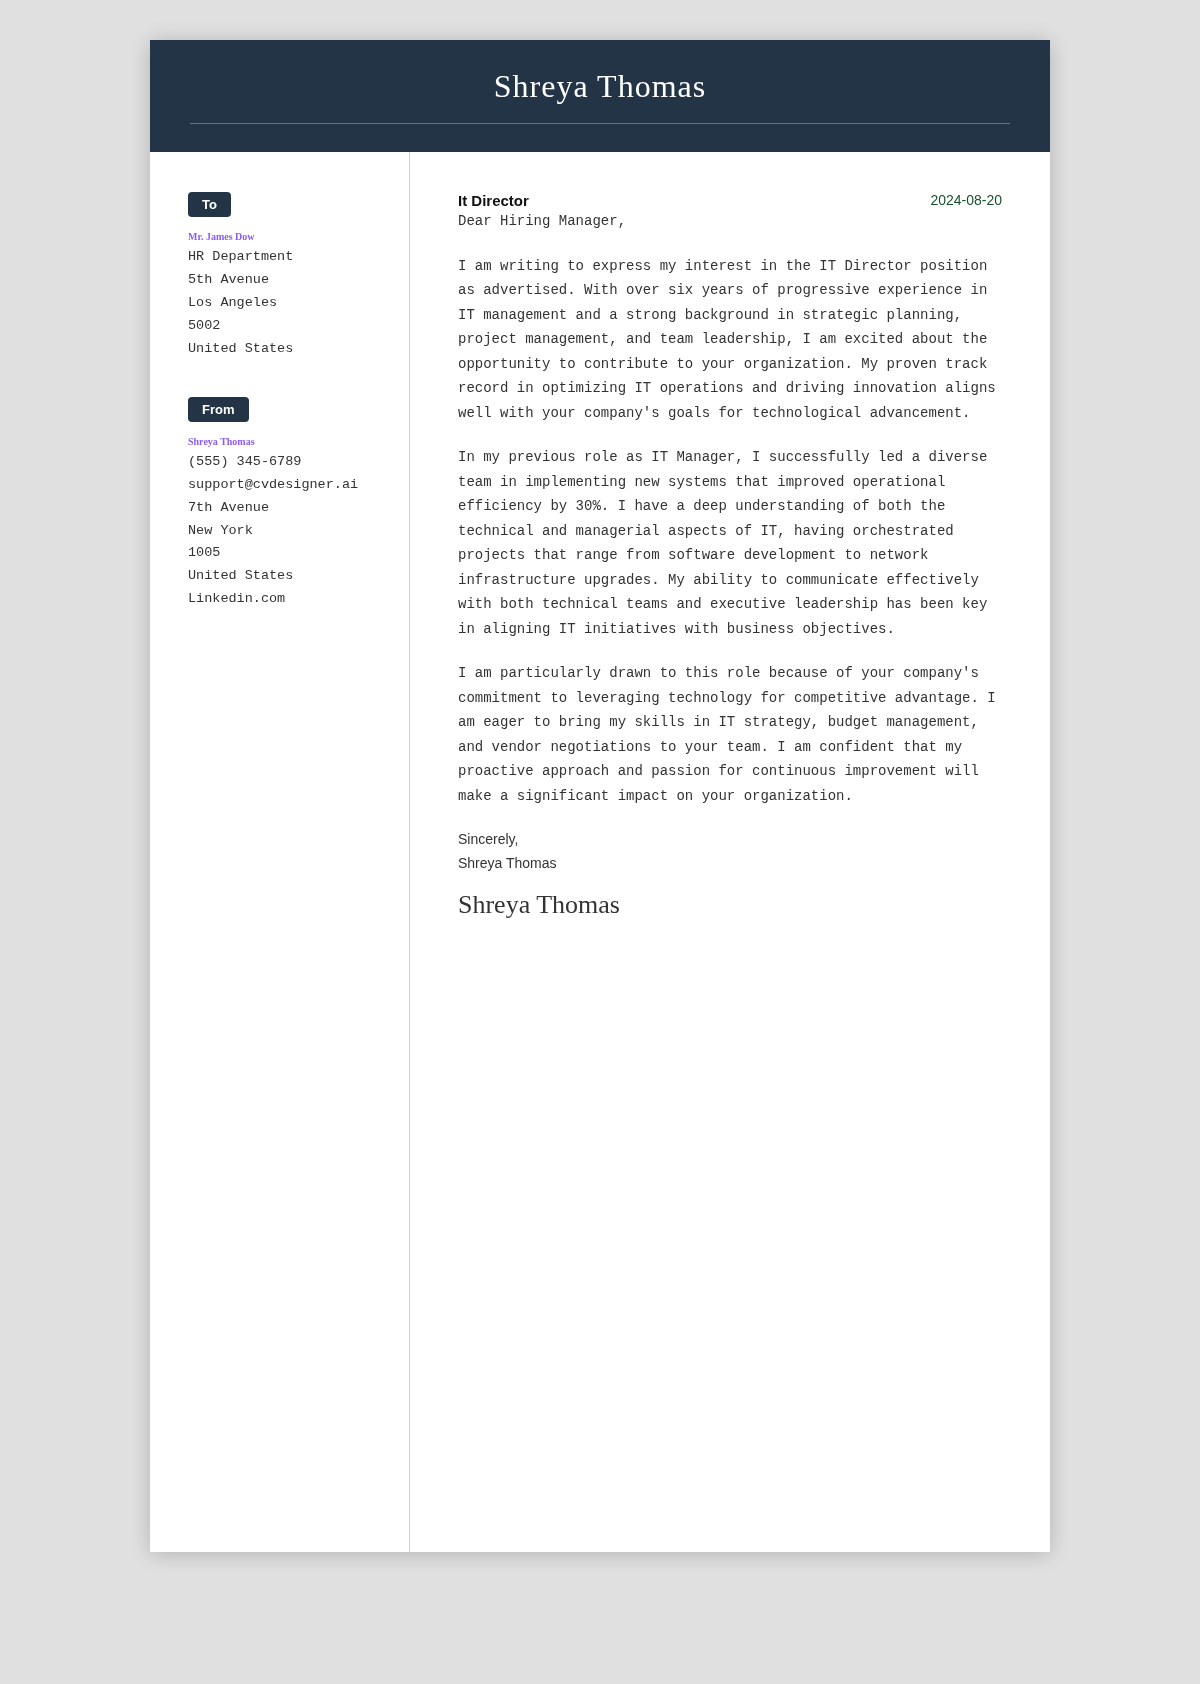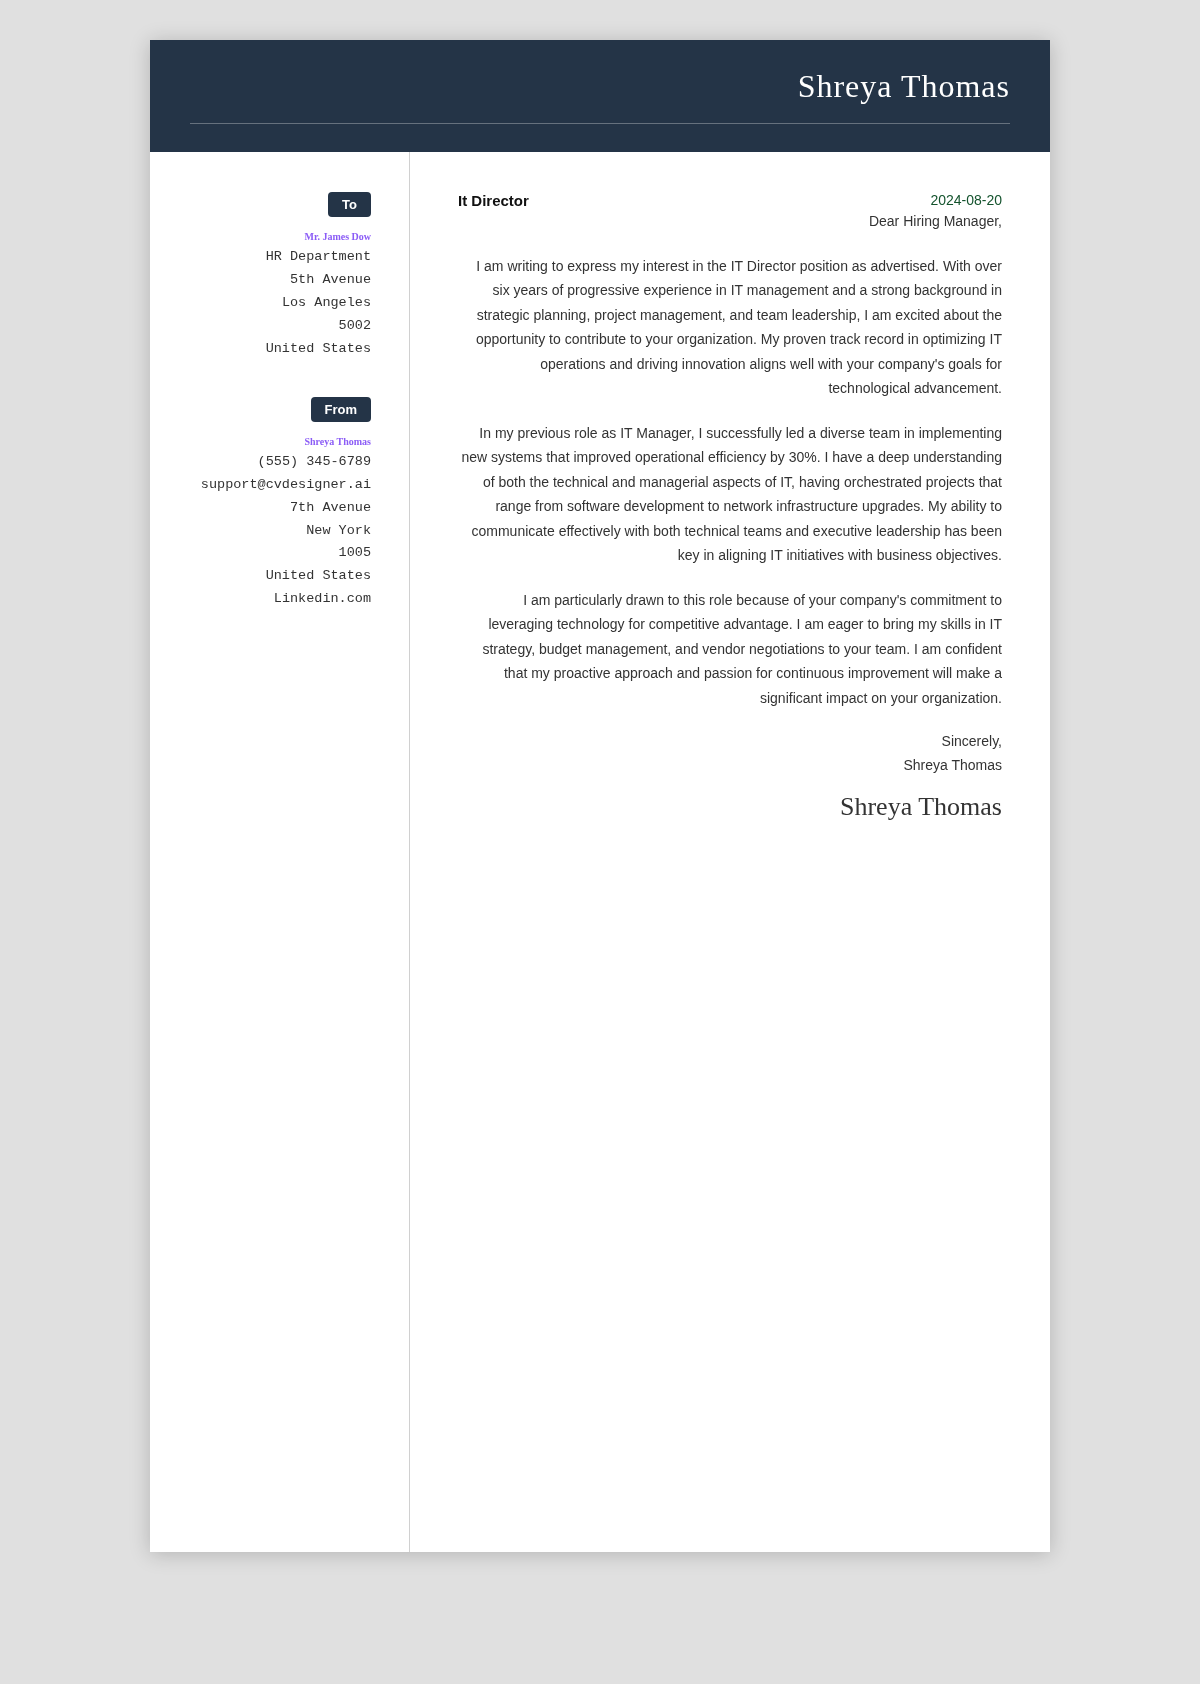--- a/index.html
+++ b/index.html
@@ -6,7 +6,6 @@
       margin: 0;
       padding: 0;
       box-sizing: border-box;
-      text-align: right;
     }
 
     body {

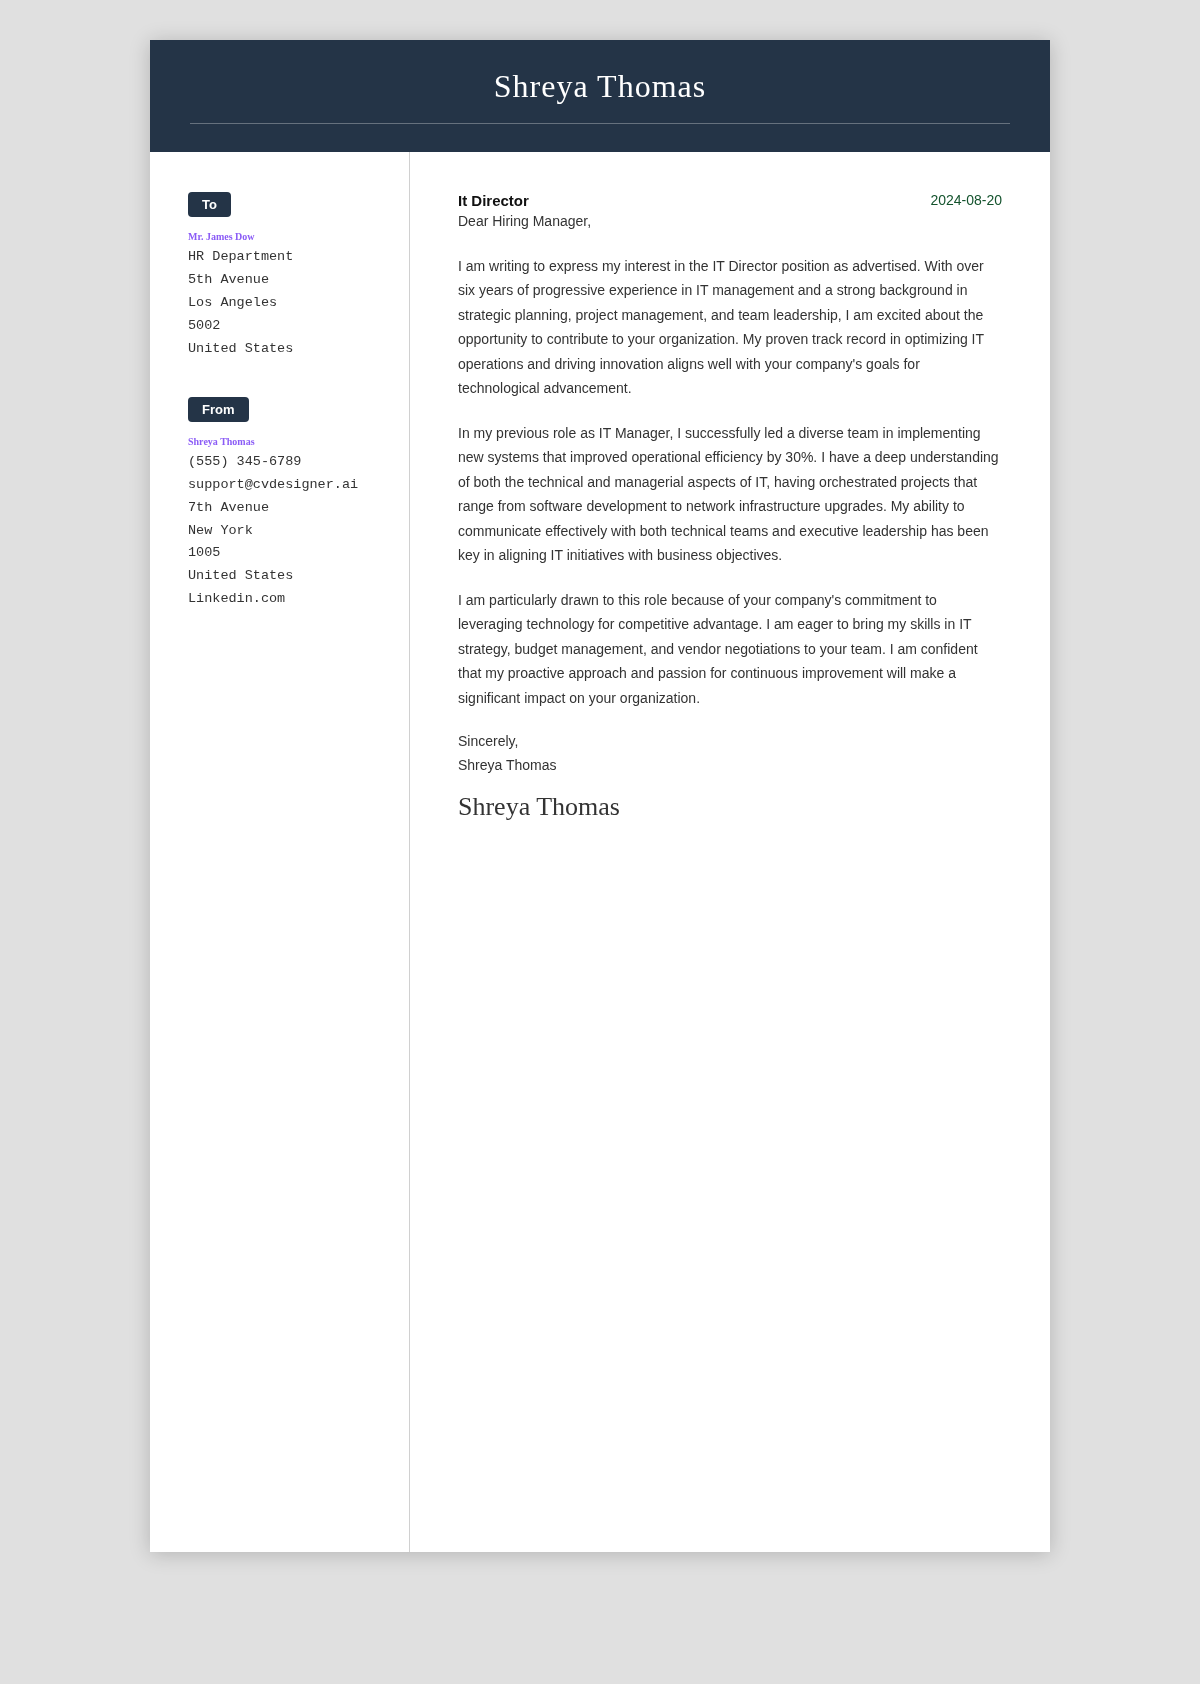--- a/index.html
+++ b/index.html
@@ -112,7 +112,7 @@
       font-size: 14px;
       color: #333;
       line-height: 1.75;
-      font-family: Liberation Sans, sans-serif;
+      font-family: Liberation Mono, monospace;
     }
 
     .letter-body p {

